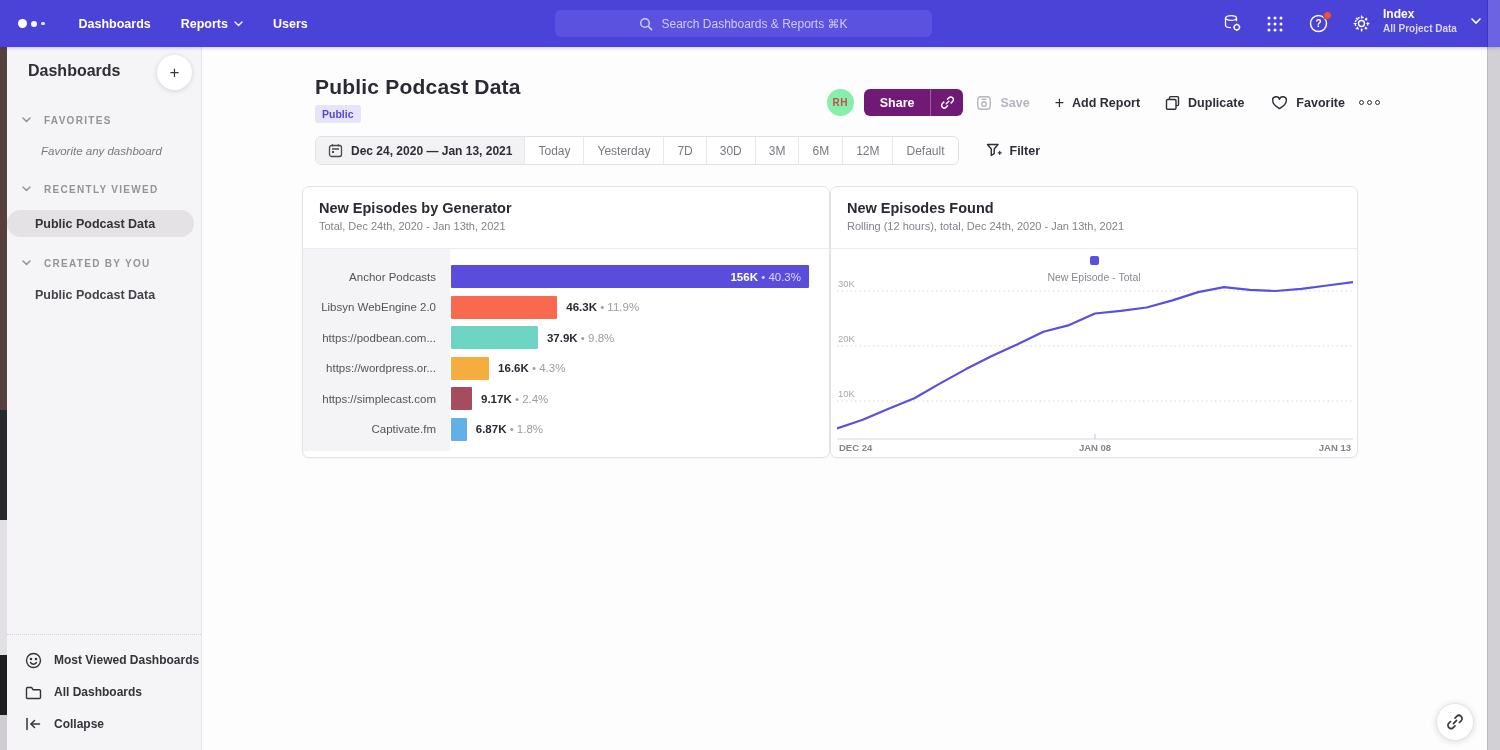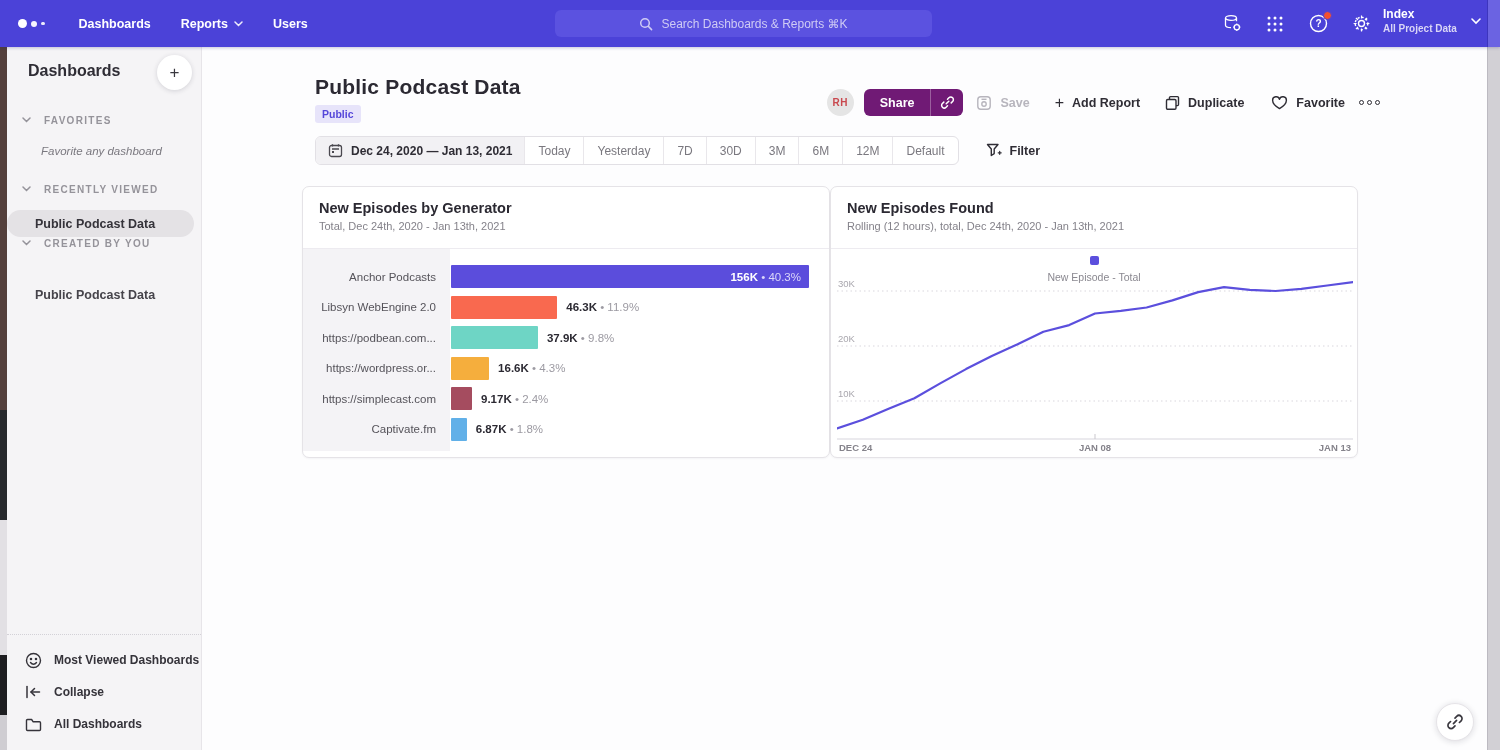--- a/index.html
+++ b/index.html
@@ -53,7 +53,7 @@
   .badge { position:absolute; left:113px; top:58px; background:#e7e4fa; color:#5446d9; font-size:10.5px; font-weight:700; padding:3px 7px; border-radius:3px; }
 
   .actions { position:absolute; right:107px; top:42px; height:27px; display:flex; align-items:center; }
-  .avatar { width:27px; height:27px; border-radius:50%; background:#e5e5e5; color:#c9494f; font-size:10px; font-weight:800; display:flex; align-items:center; justify-content:center; letter-spacing:.5px; }
+  .avatar { width:27px; height:27px; border-radius:50%; background:#86efac; color:#c9494f; font-size:10px; font-weight:800; display:flex; align-items:center; justify-content:center; letter-spacing:.5px; }
   .share-btn { margin-left:10px; height:27px; display:flex; background:#701a75; border-radius:6px; overflow:hidden; cursor:pointer; }
   .share-btn .share-label { color:#fff; font-size:12.5px; font-weight:700; padding:0 16px; display:flex; align-items:center; }
   .share-btn .share-link { width:33px; display:flex; align-items:center; justify-content:center; border-left:1px solid rgba(255,255,255,.3); color:#fff; }

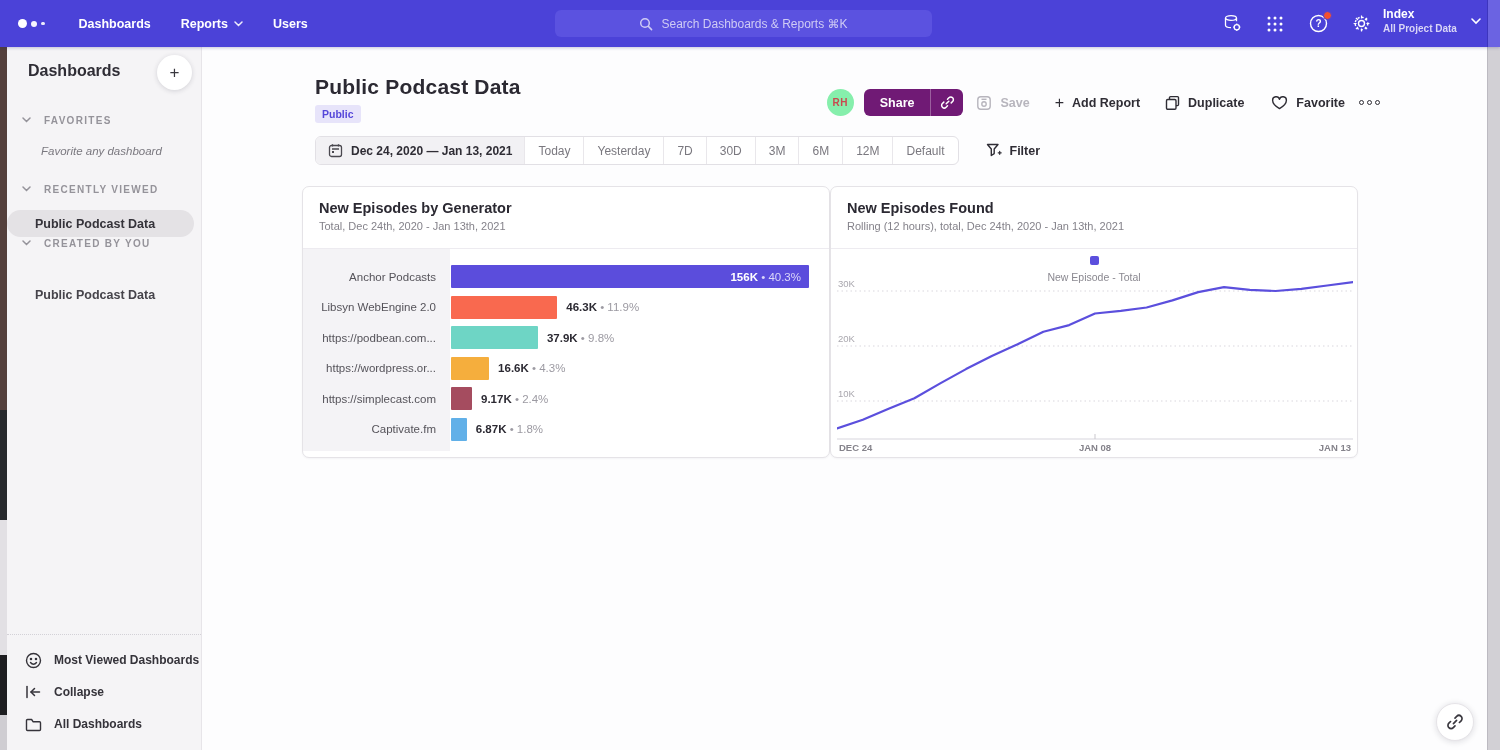--- a/index.html
+++ b/index.html
@@ -213,7 +213,7 @@
     <span>Public Podcast Data</span>
   </div>
 
-  <div class="sb-section" style="top:188px;">
+  <div class="sb-section" style="top:208px;">
     <svg width="9" height="6" viewBox="0 0 9 6">
         <polyline points="1,1 4.5,4.5 8,1" fill="none" stroke="#95939a" stroke-width="1.5" stroke-linecap="round"></polyline>
       </svg>

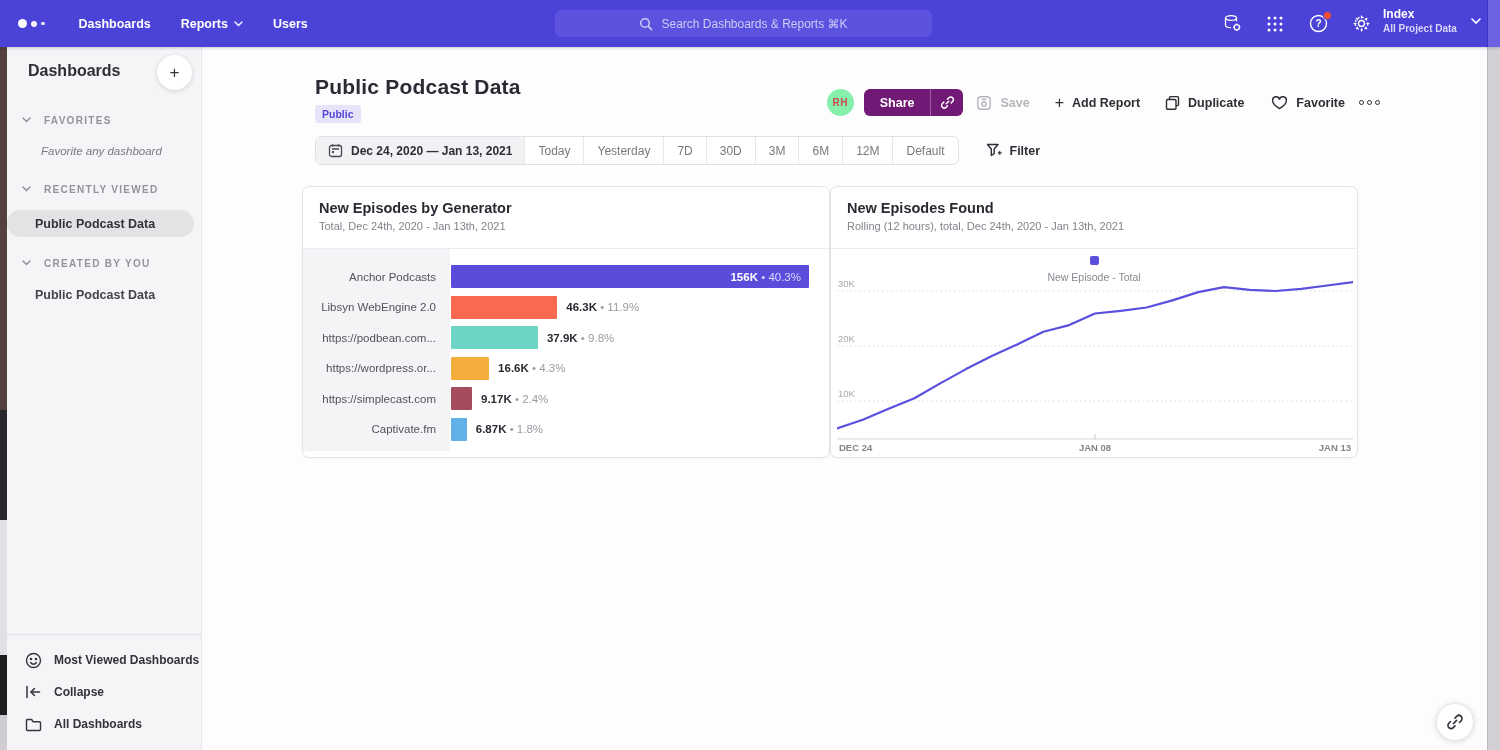--- a/index.html
+++ b/index.html
@@ -232,18 +232,18 @@
       <span>Most Viewed Dashboards</span>
     </div>
     <div class="sb-foot-item">
+      <svg width="17" height="15" viewBox="0 0 17 15" fill="none" stroke="#35333a" stroke-width="1.4" stroke-linejoin="round">
+          <path d="M1.5 3.5v9a1 1 0 001 1h12a1 1 0 001-1V5.8a1 1 0 00-1-1H8.2L6.6 2.5H2.5a1 1 0 00-1 1z"></path>
+        </svg>
+      <span>All Dashboards</span>
+    </div>
+    <div class="sb-foot-item">
       <svg width="17" height="14" viewBox="0 0 17 14" fill="none" stroke="#35333a" stroke-width="1.5" stroke-linecap="round">
           <line x1="2" y1="1.5" x2="2" y2="12.5"></line>
           <line x1="14.5" y1="7" x2="6" y2="7"></line>
           <polyline points="9.5,3.5 6,7 9.5,10.5" stroke-linejoin="round"></polyline>
         </svg>
       <span>Collapse</span>
-    </div>
-    <div class="sb-foot-item">
-      <svg width="17" height="15" viewBox="0 0 17 15" fill="none" stroke="#35333a" stroke-width="1.4" stroke-linejoin="round">
-          <path d="M1.5 3.5v9a1 1 0 001 1h12a1 1 0 001-1V5.8a1 1 0 00-1-1H8.2L6.6 2.5H2.5a1 1 0 00-1 1z"></path>
-        </svg>
-      <span>All Dashboards</span>
     </div>
   </div>
 </div>

